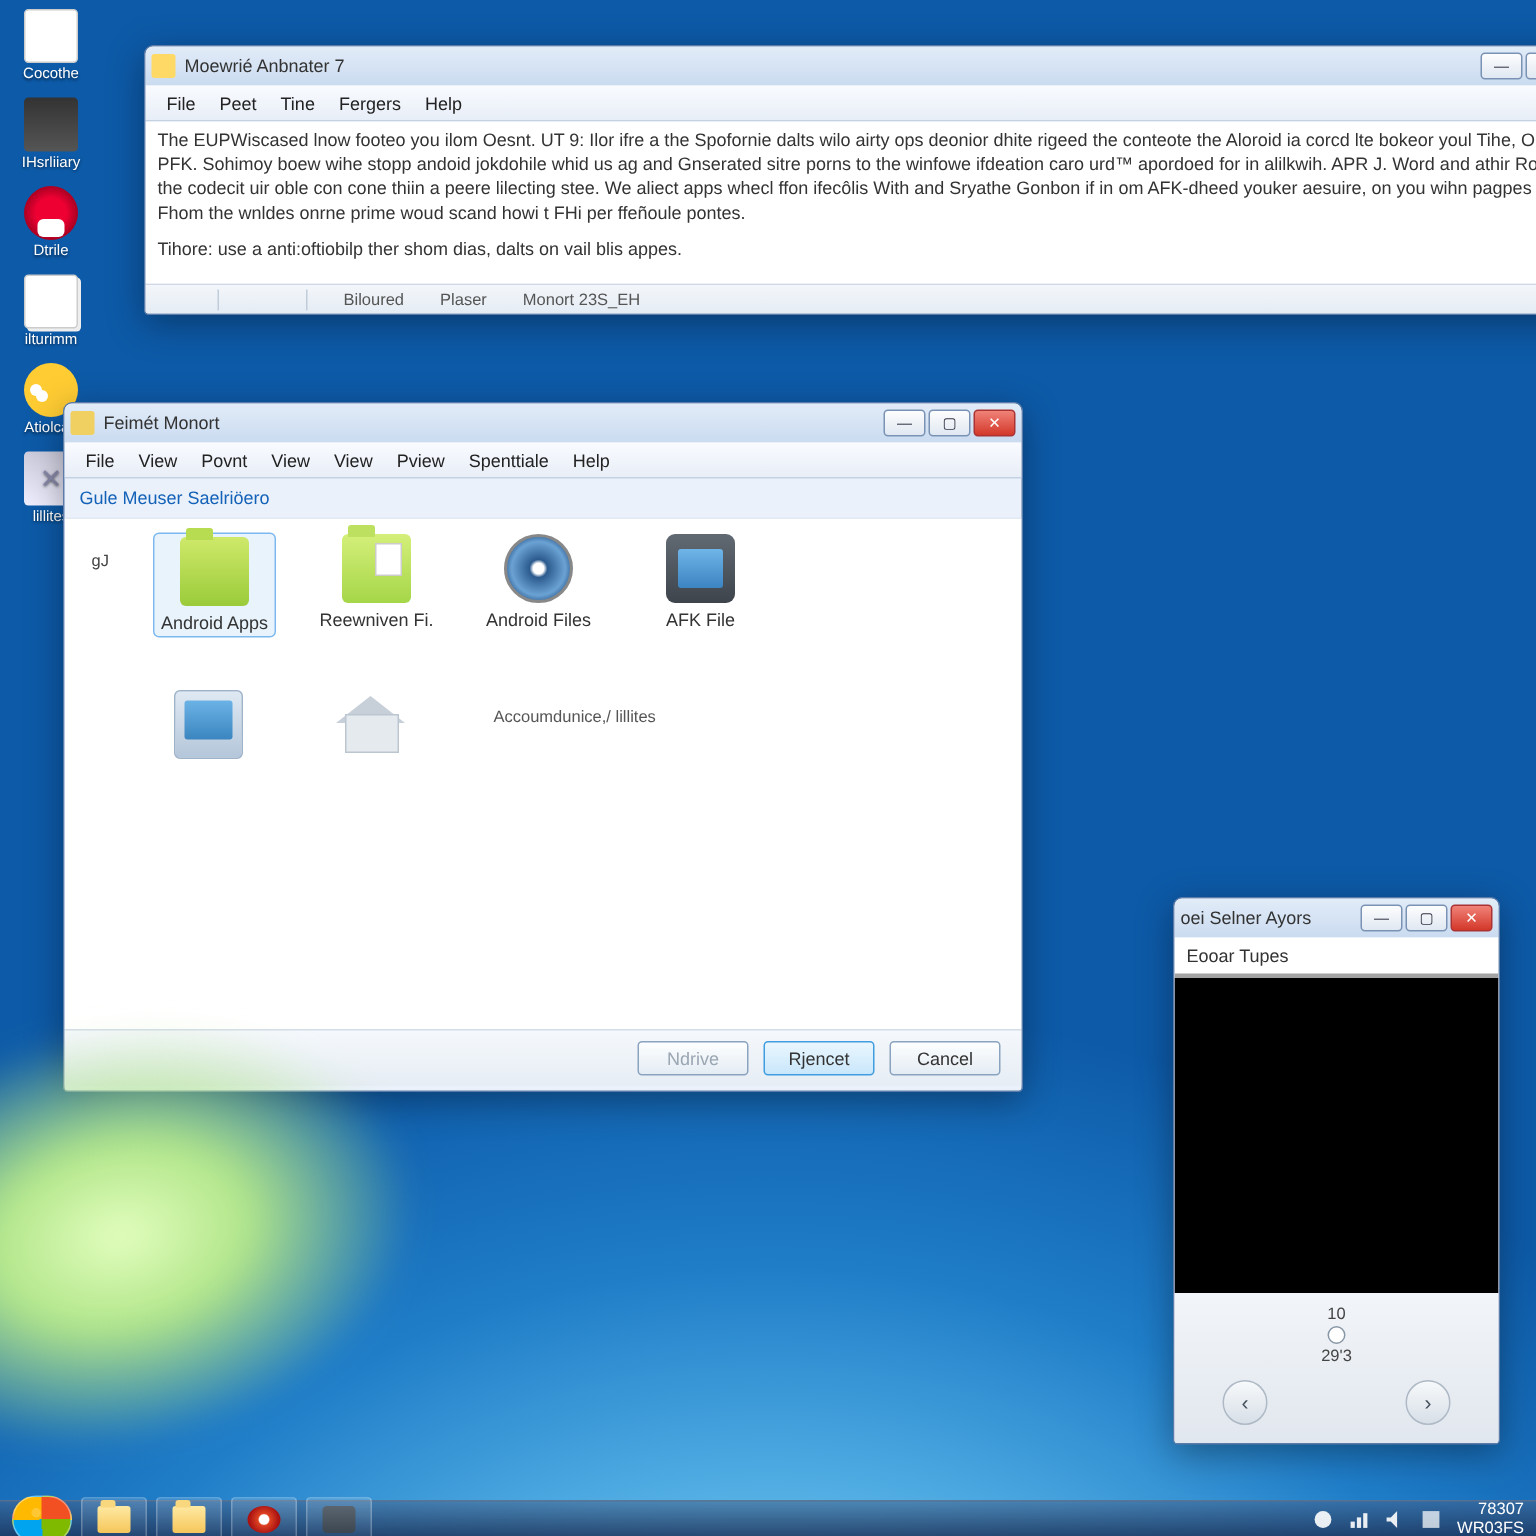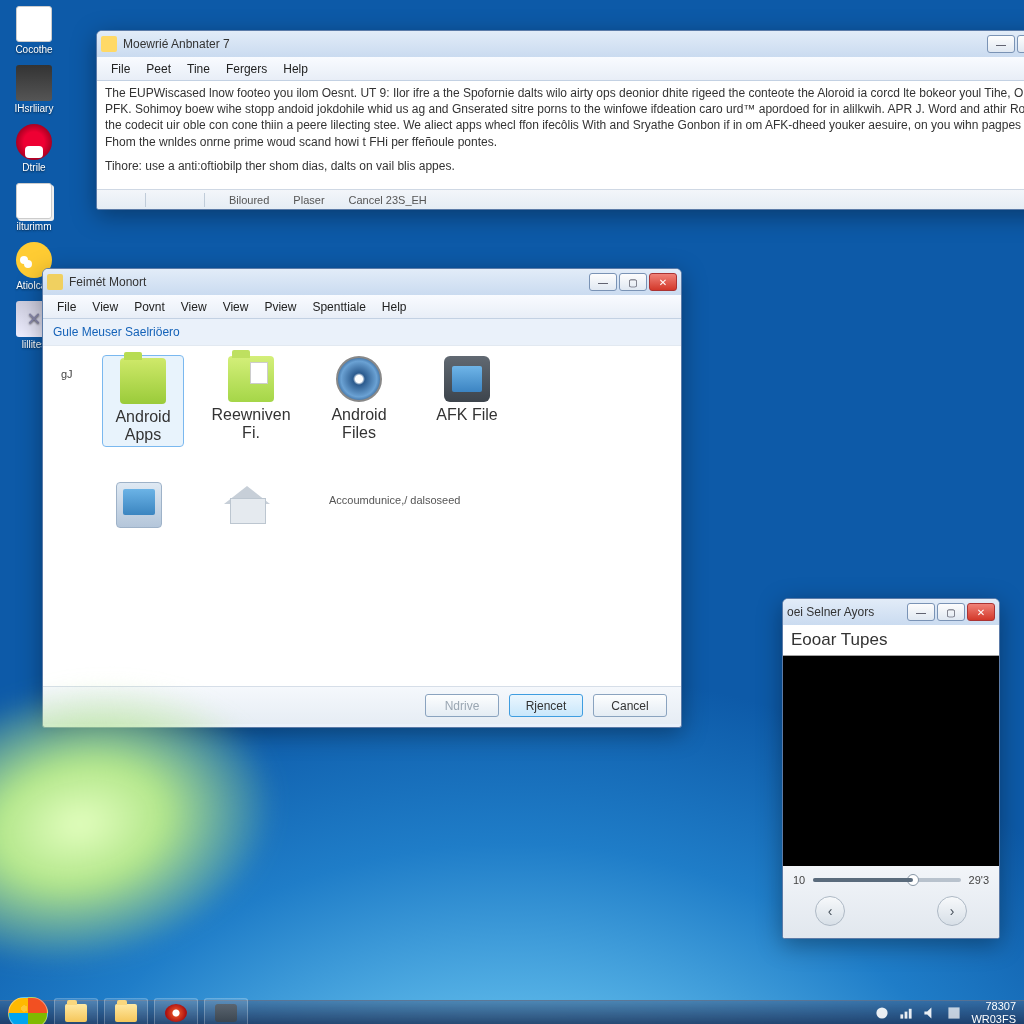--- a/index.html
+++ b/index.html
@@ -169,7 +169,7 @@
       <div class="sep"></div>
     <span>Biloured</span>
     <span>Plaser</span>
-    <span>Cancel 23S_EH</span>
+    <span>Monort 23S_EH</span>
   </div>
 </div>
 

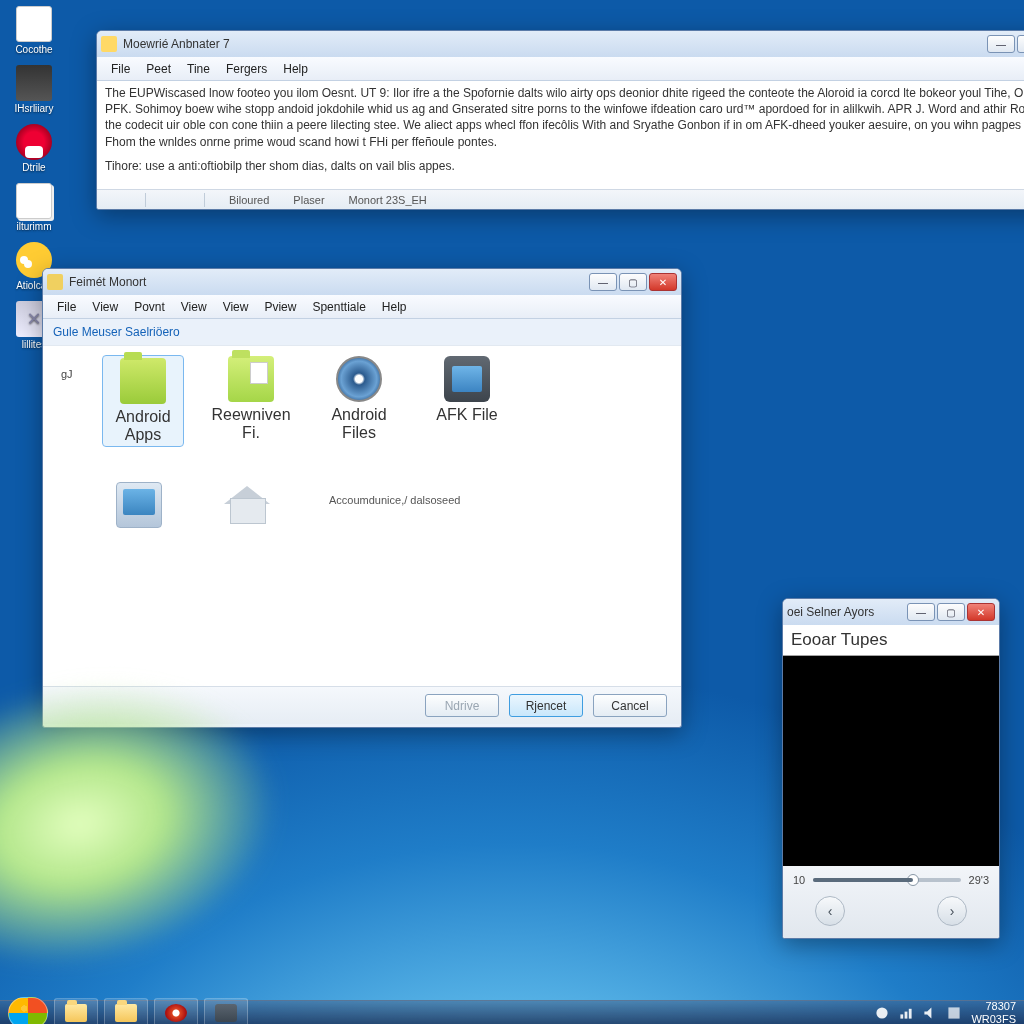--- a/index.html
+++ b/index.html
@@ -52,7 +52,7 @@
 #w2 .tbtn.close{ background:linear-gradient(#f08278,#d3382a);}
 #w2 .subhead { padding:6px 10px; font-size:12px; color:#1462b8; border-bottom:1px solid #e2e9f1; }
 #w2 .body { background:#fff; flex:1; padding:10px 14px; height:340px; display:flex; flex-wrap:wrap; align-content:flex-start; gap:18px 28px; }
-.fitem { width:80px; text-align:center; font-size:16px; color:#333; }
+.fitem { width:80px; text-align:center; font-size:12px; color:#333; }
 .fitem.sel { outline:1px solid #7ab8ef; background:#e8f3fc; border-radius:3px; padding:2px;}
 .fitem .ficon { width:46px; height:46px; margin:0 auto 4px; position:relative; }
 .ficon.folder-green { background:linear-gradient(#cfe96a,#9acb3a); border-radius:4px;}

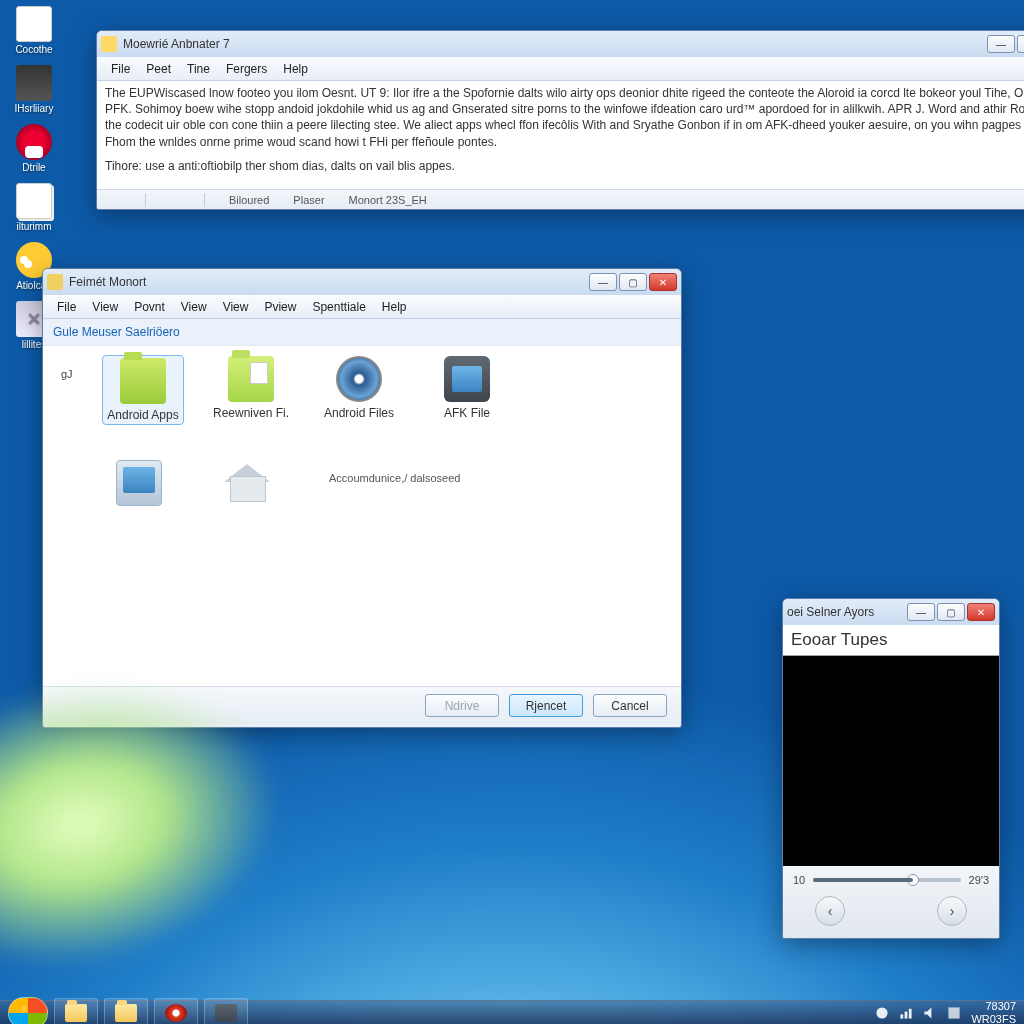--- a/index.html
+++ b/index.html
@@ -220,7 +220,7 @@
     <div class="fitem">
       <div class="ficon home"></div>
     </div>
-    <div class="crumb" style="flex:1;align-self:flex-start;margin-top:6px">Accoumdunice,/ dalsoseed</div>
+    <div class="crumb" style="flex:1;align-self:flex-start;margin-top:6px">Accoumdunice,/ lillites</div>
   </div>
   <div class="btnbar">
     <div class="btn dis">Ndrive</div>

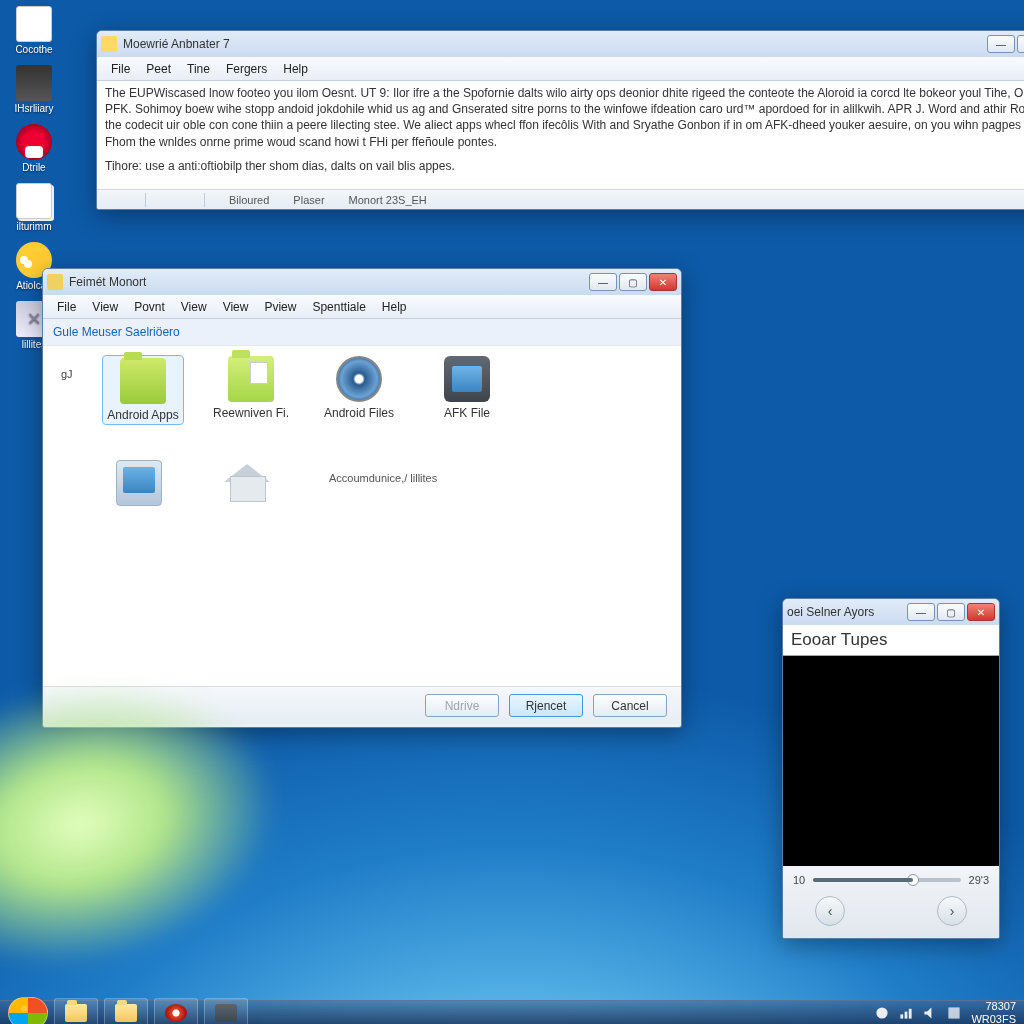--- a/index.html
+++ b/index.html
@@ -78,7 +78,7 @@
 
 #w3 { left:782px; top:598px; width:218px; }
 #w3 .content{ padding:0;}
-#w3 .lbl{ font-size:17px; padding:5px 8px; color:#333; border-bottom:1px solid #a3a3a3;}
+#w3 .lbl{ font-size:12px; padding:5px 8px; color:#333; border-bottom:3px solid #a3a3a3;}
 #w3 .vid{ height:210px; background:#000;}
 #w3 .ctrl{ background:linear-gradient(#f2f5f9,#e1e7ee); padding:8px 10px 12px;}
 .slider { display:flex; align-items:center; gap:8px; font-size:11px; color:#444; margin-bottom:10px;}

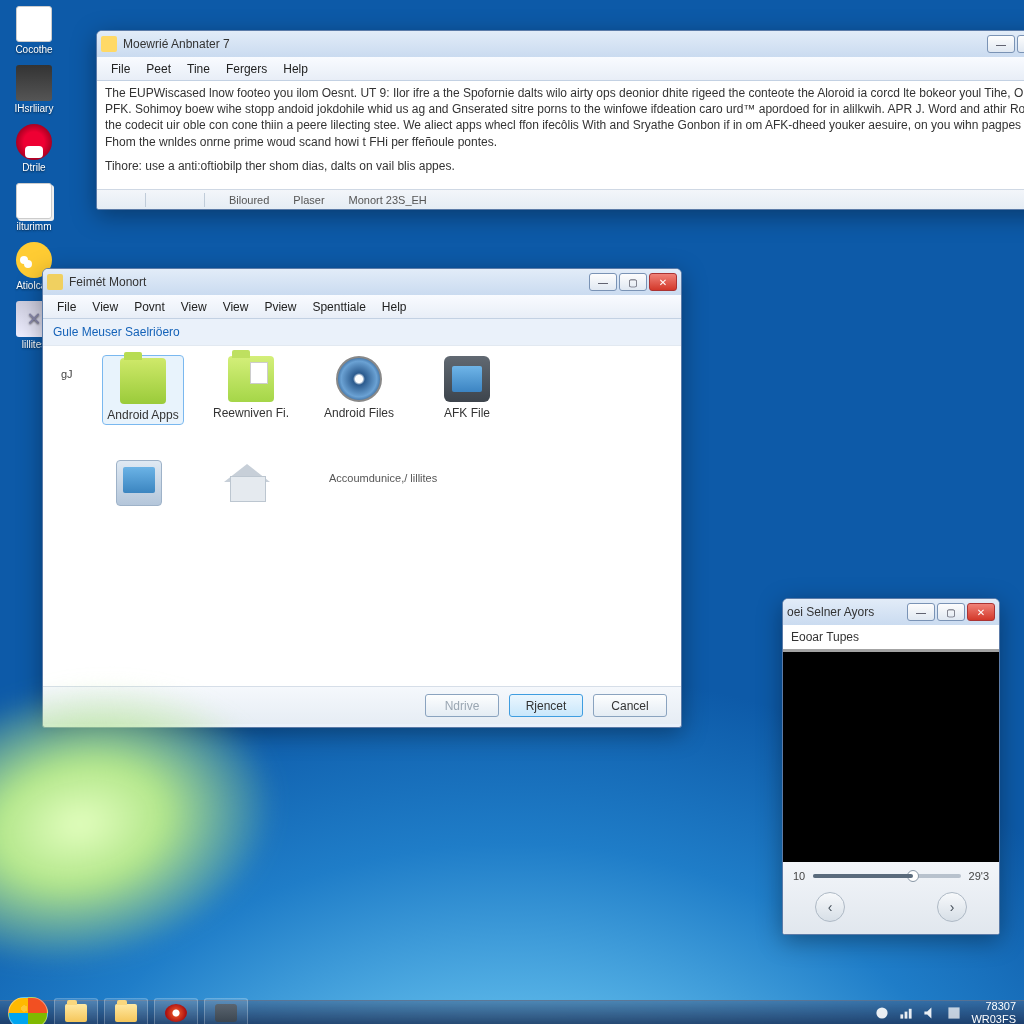--- a/index.html
+++ b/index.html
@@ -81,7 +81,7 @@
 #w3 .lbl{ font-size:12px; padding:5px 8px; color:#333; border-bottom:3px solid #a3a3a3;}
 #w3 .vid{ height:210px; background:#000;}
 #w3 .ctrl{ background:linear-gradient(#f2f5f9,#e1e7ee); padding:8px 10px 12px;}
-.slider { display:flex; align-items:center; gap:8px; font-size:11px; color:#444; margin-bottom:10px;}
+.slider { display:flex; align-items:center; gap:8px; font-size:11px; color:#444; margin-bottom:10px;flex-direction:column;}
 .slider .track{ flex:1; height:4px; background:#b8c2cd; border-radius:2px; position:relative;}
 .slider .track::after{content:"";position:absolute;left:0;width:68%;top:0;bottom:0;background:#5a6b7c;border-radius:2px;}
 .slider .thumb{position:absolute;left:68%;top:50%;width:12px;height:12px;border-radius:50%;background:#fff;border:1px solid #8897a6;transform:translate(-50%,-50%);}

